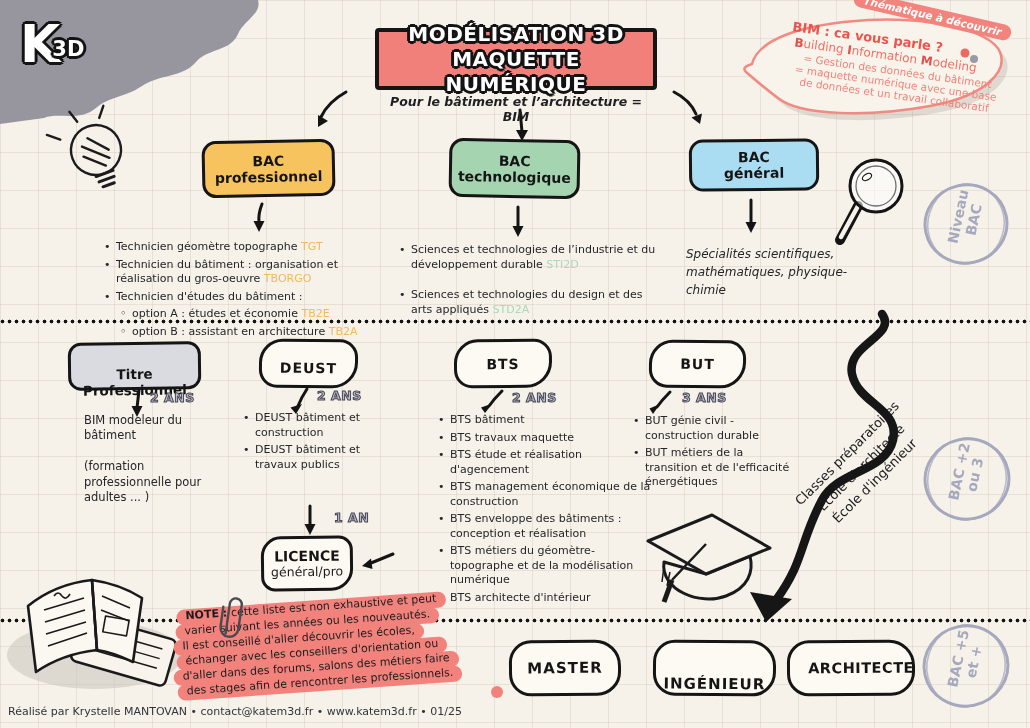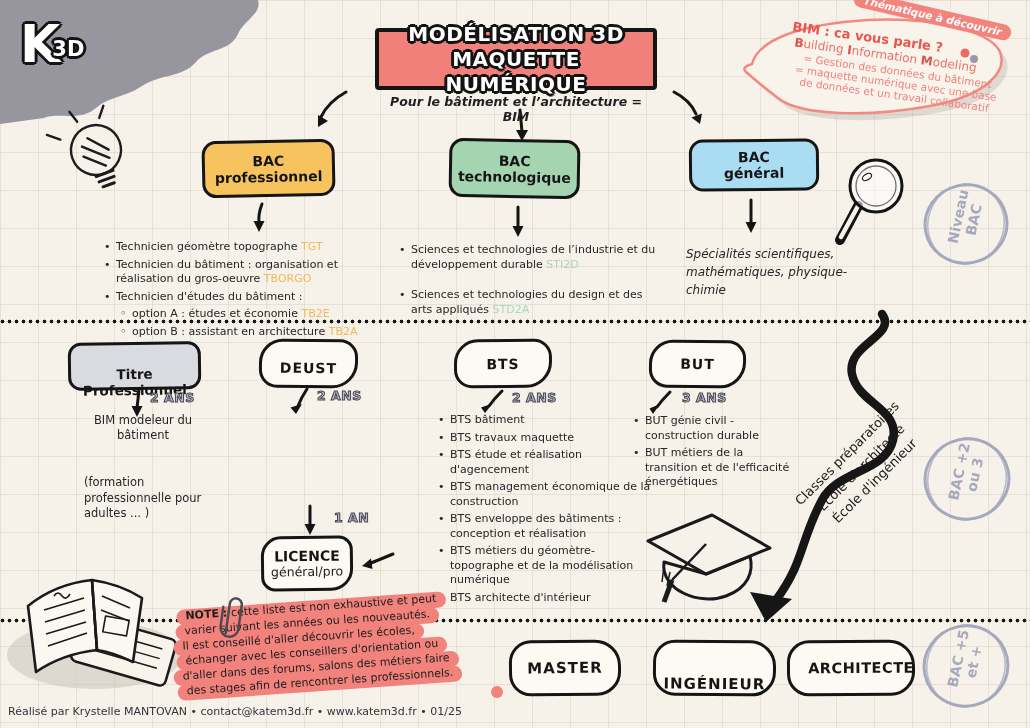--- a/index.html
+++ b/index.html
@@ -257,7 +257,7 @@
   <div class="duration" style="left:334px;top:510px;">1 AN</div>
 
   <div class="list" style="left:84px;top:413px;width:118px;font-size:11.5px;">
-    <div style="margin-bottom:32px;text-align:center;">BIM modeleur du bâtiment</div>
+    <div style="margin-bottom:16px;">BIM modeleur du bâtiment</div>
     <div>(formation professionnelle pour adultes ... )</div>
   </div>
   <div class="list" style="left:437px;top:413px;width:216px;">

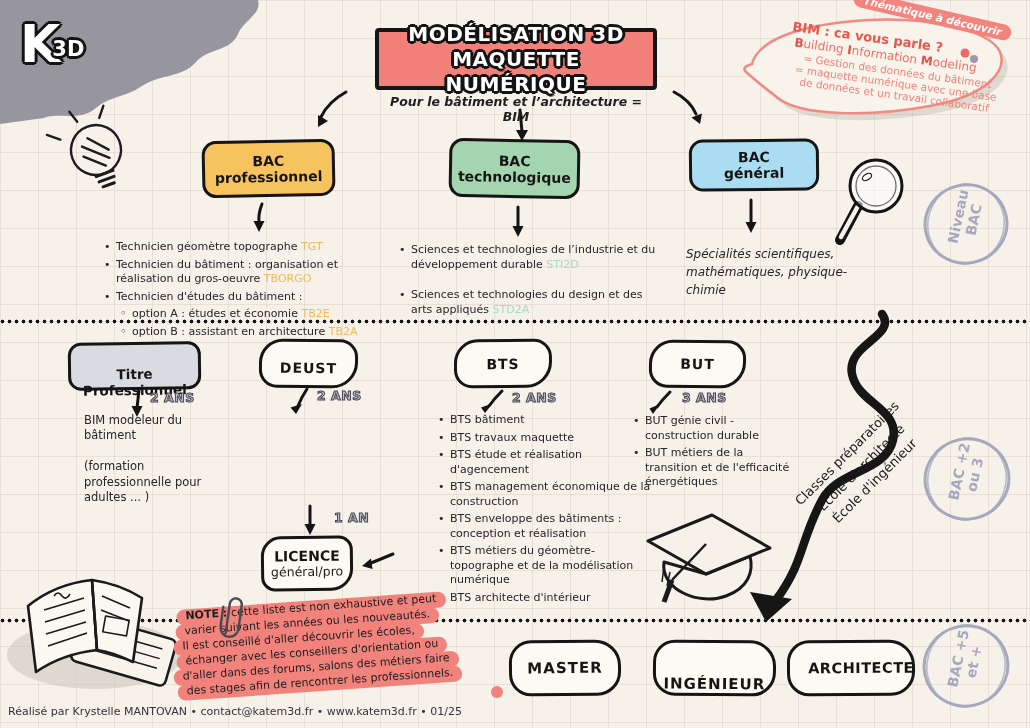--- a/index.html
+++ b/index.html
@@ -260,6 +260,12 @@
     <div style="margin-bottom:16px;">BIM modeleur du bâtiment</div>
     <div>(formation professionnelle pour adultes ... )</div>
   </div>
+  <div class="list" style="left:242px;top:411px;width:150px;">
+    <ul>
+      <li>DEUST bâtiment et construction</li>
+      <li>DEUST bâtiment et travaux publics</li>
+    </ul>
+  </div>
   <div class="list" style="left:437px;top:413px;width:216px;">
     <ul>
       <li>BTS bâtiment</li>

